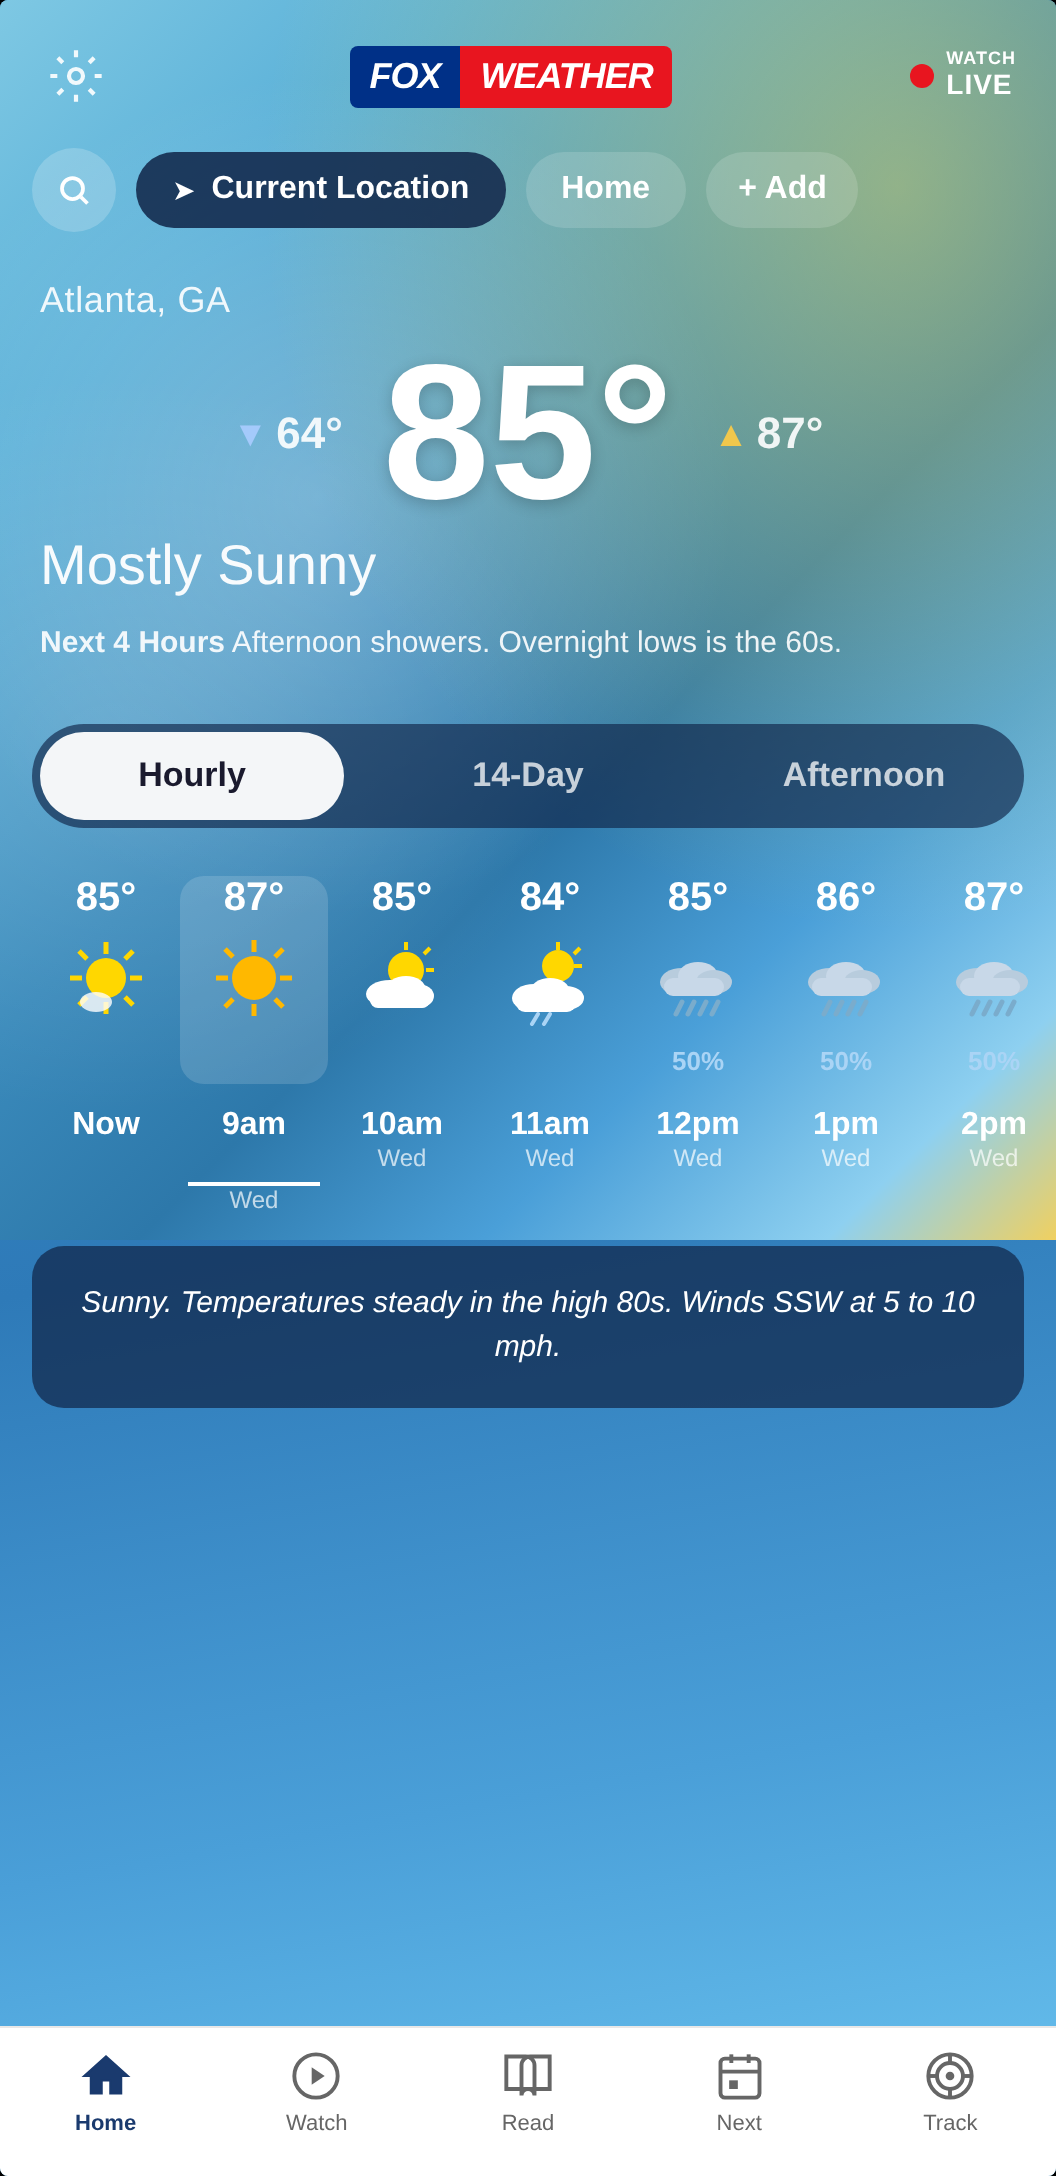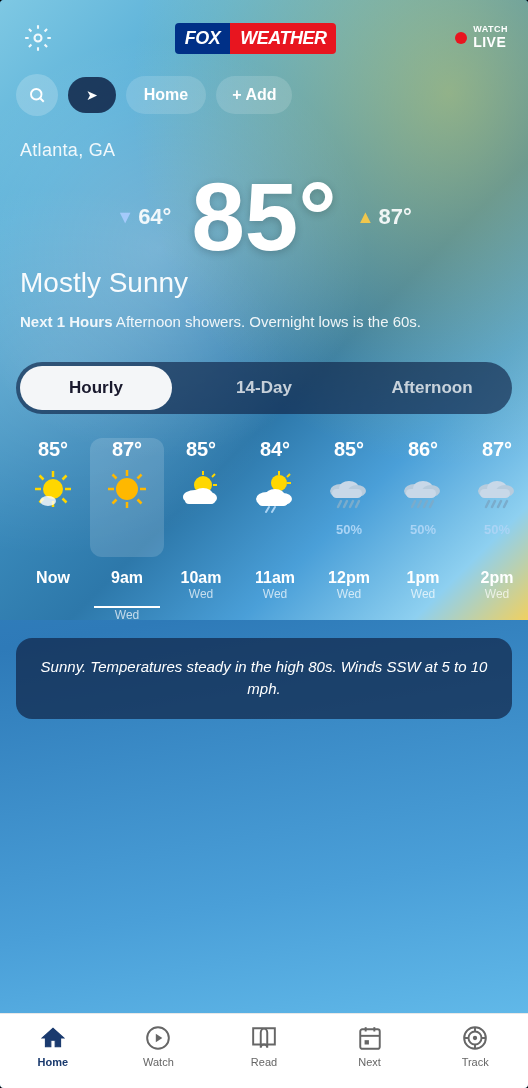--- a/index.html
+++ b/index.html
@@ -487,6 +487,7 @@
 
       <button class="current-location-btn">
         <span class="nav-arrow">➤</span>
+        <span class="loc-text">Current Location</span>
       </button>
 
       <button class="home-btn">

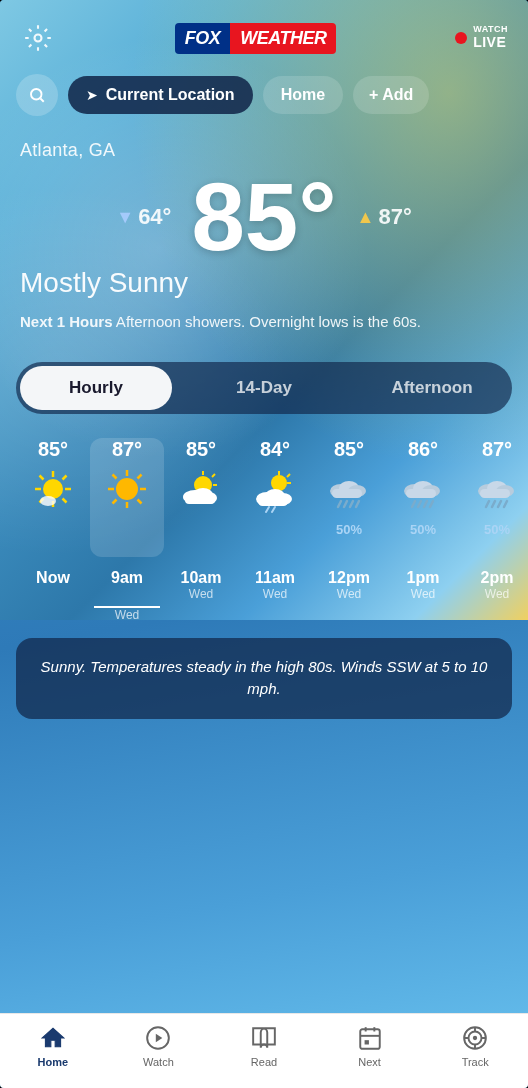--- a/index.html
+++ b/index.html
@@ -517,7 +517,7 @@
       <div class="condition-text">Mostly Sunny</div>
 
       <div class="forecast-desc">
-        <strong>Next 1 Hours</strong><span> Afternoon showers. Overnight lows is the 60s.</span>
+        <strong>Next 4 Hours</strong><span> Afternoon showers. Overnight lows is the 60s.</span>
       </div>
     </div>
 

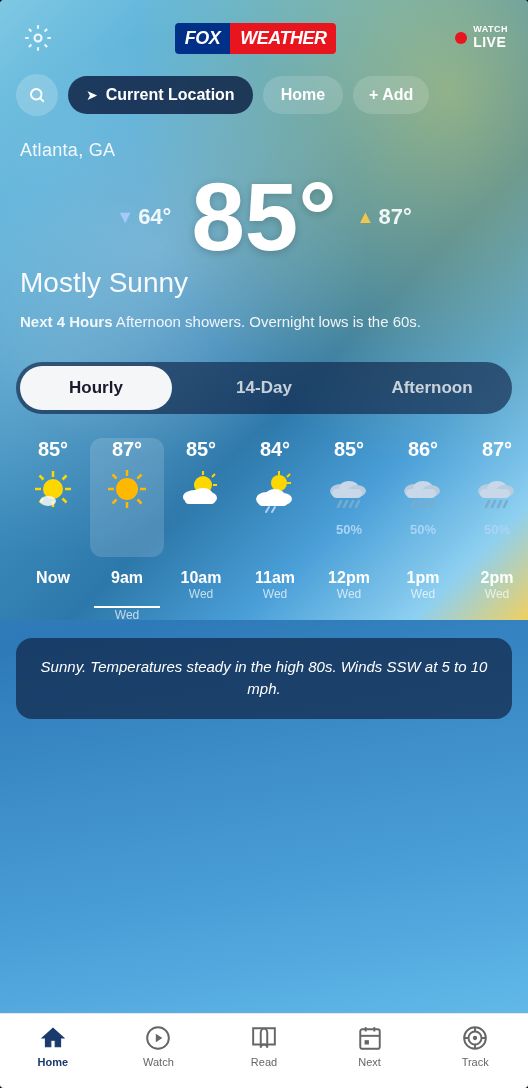--- a/index.html
+++ b/index.html
@@ -349,7 +349,7 @@
       font-size: 13px;
       color: #aad4f5;
       font-weight: 500;
-      margin-bottom: 20px;
+      margin-bottom: 4px;
     }
 
     

